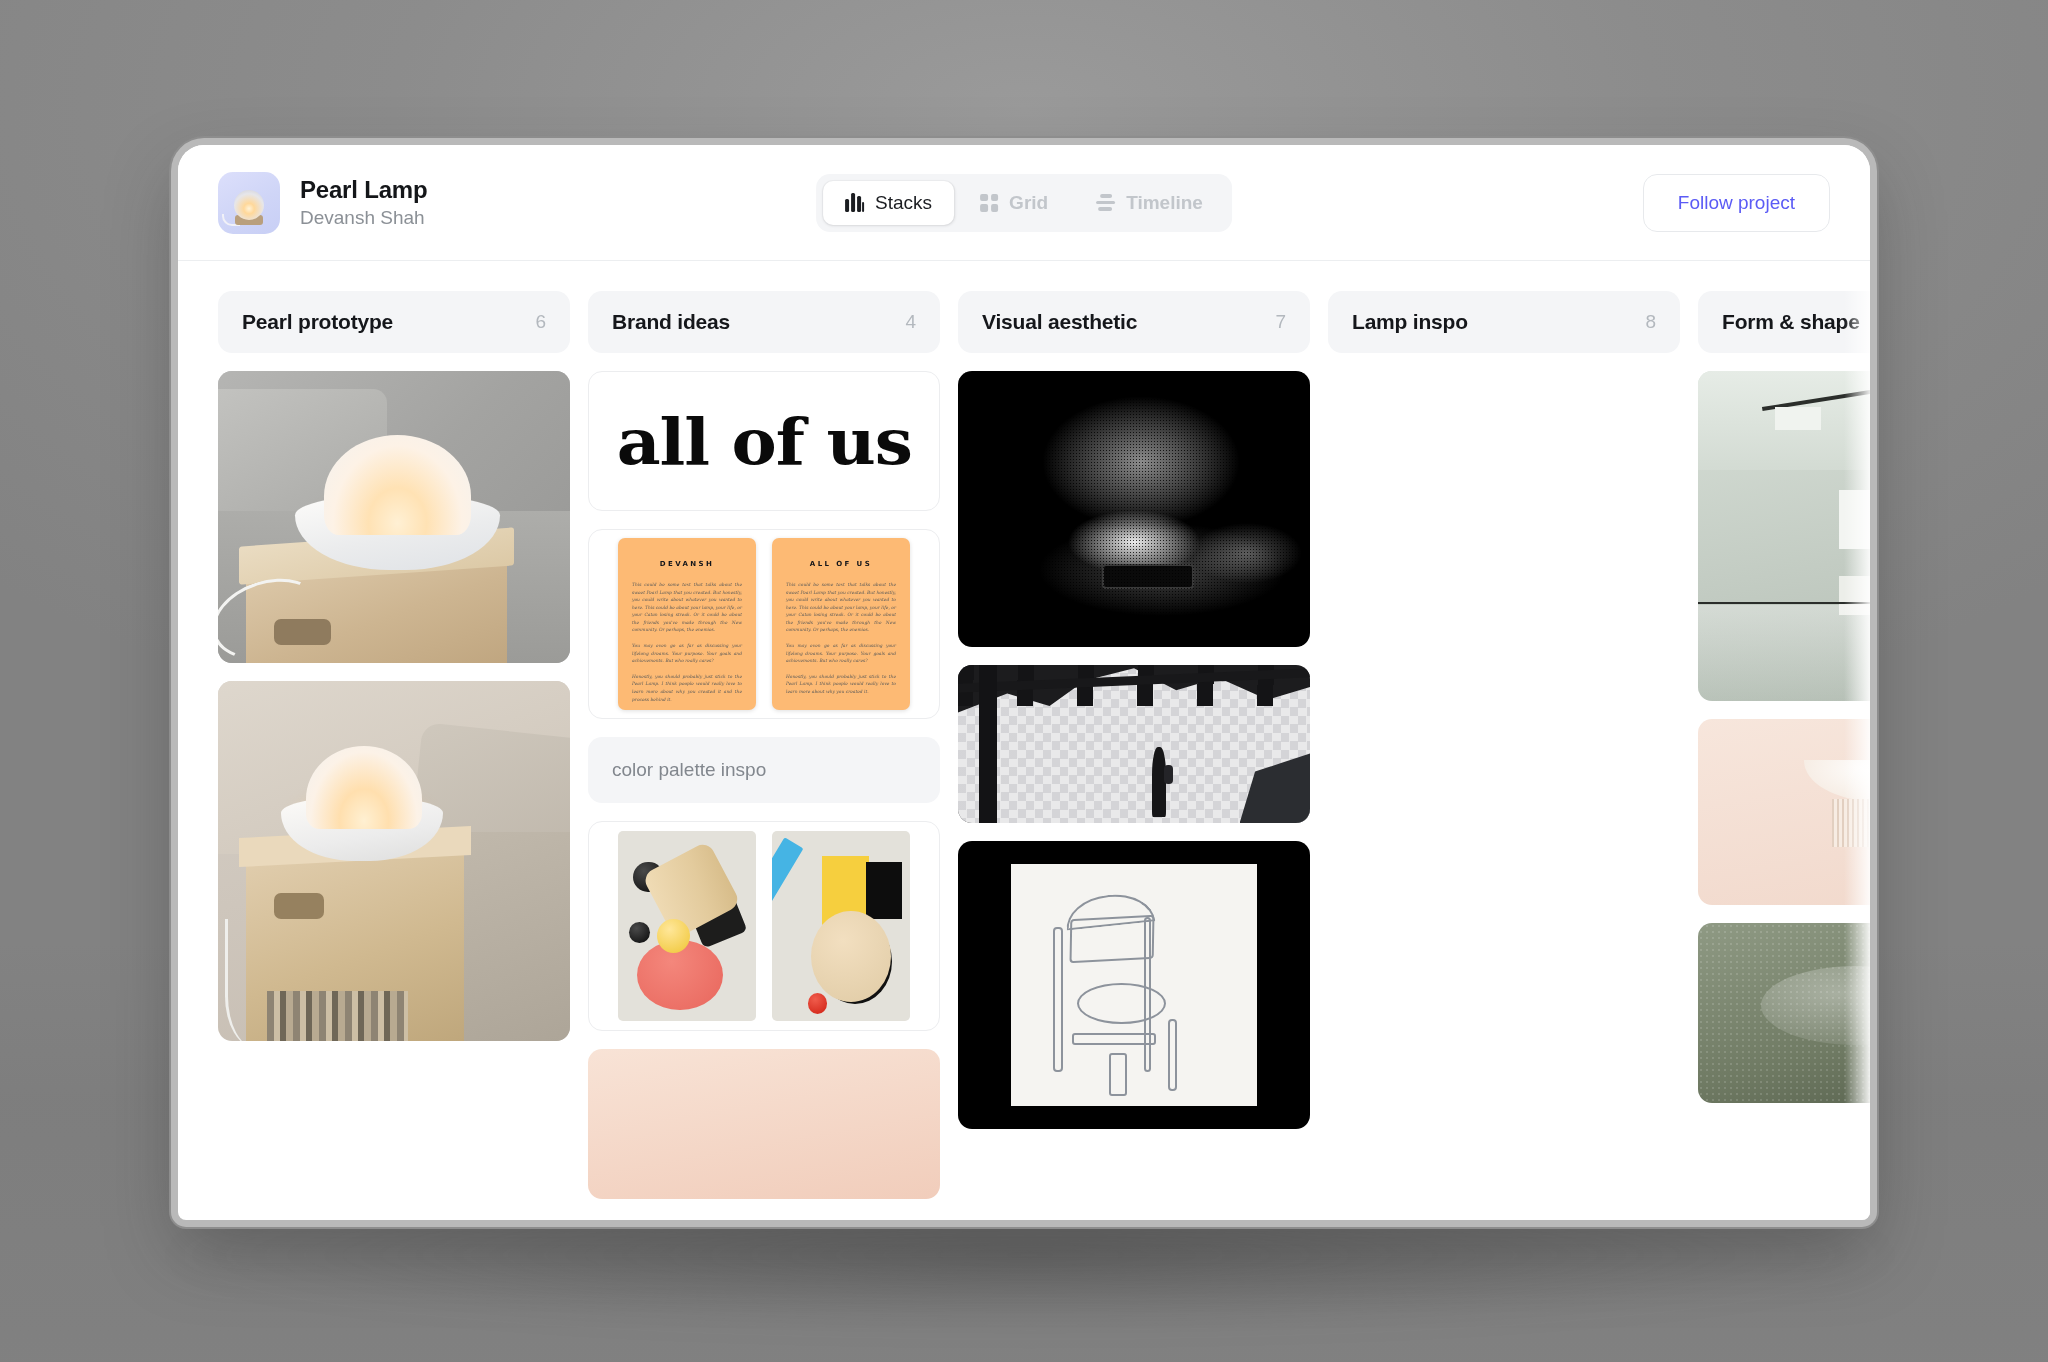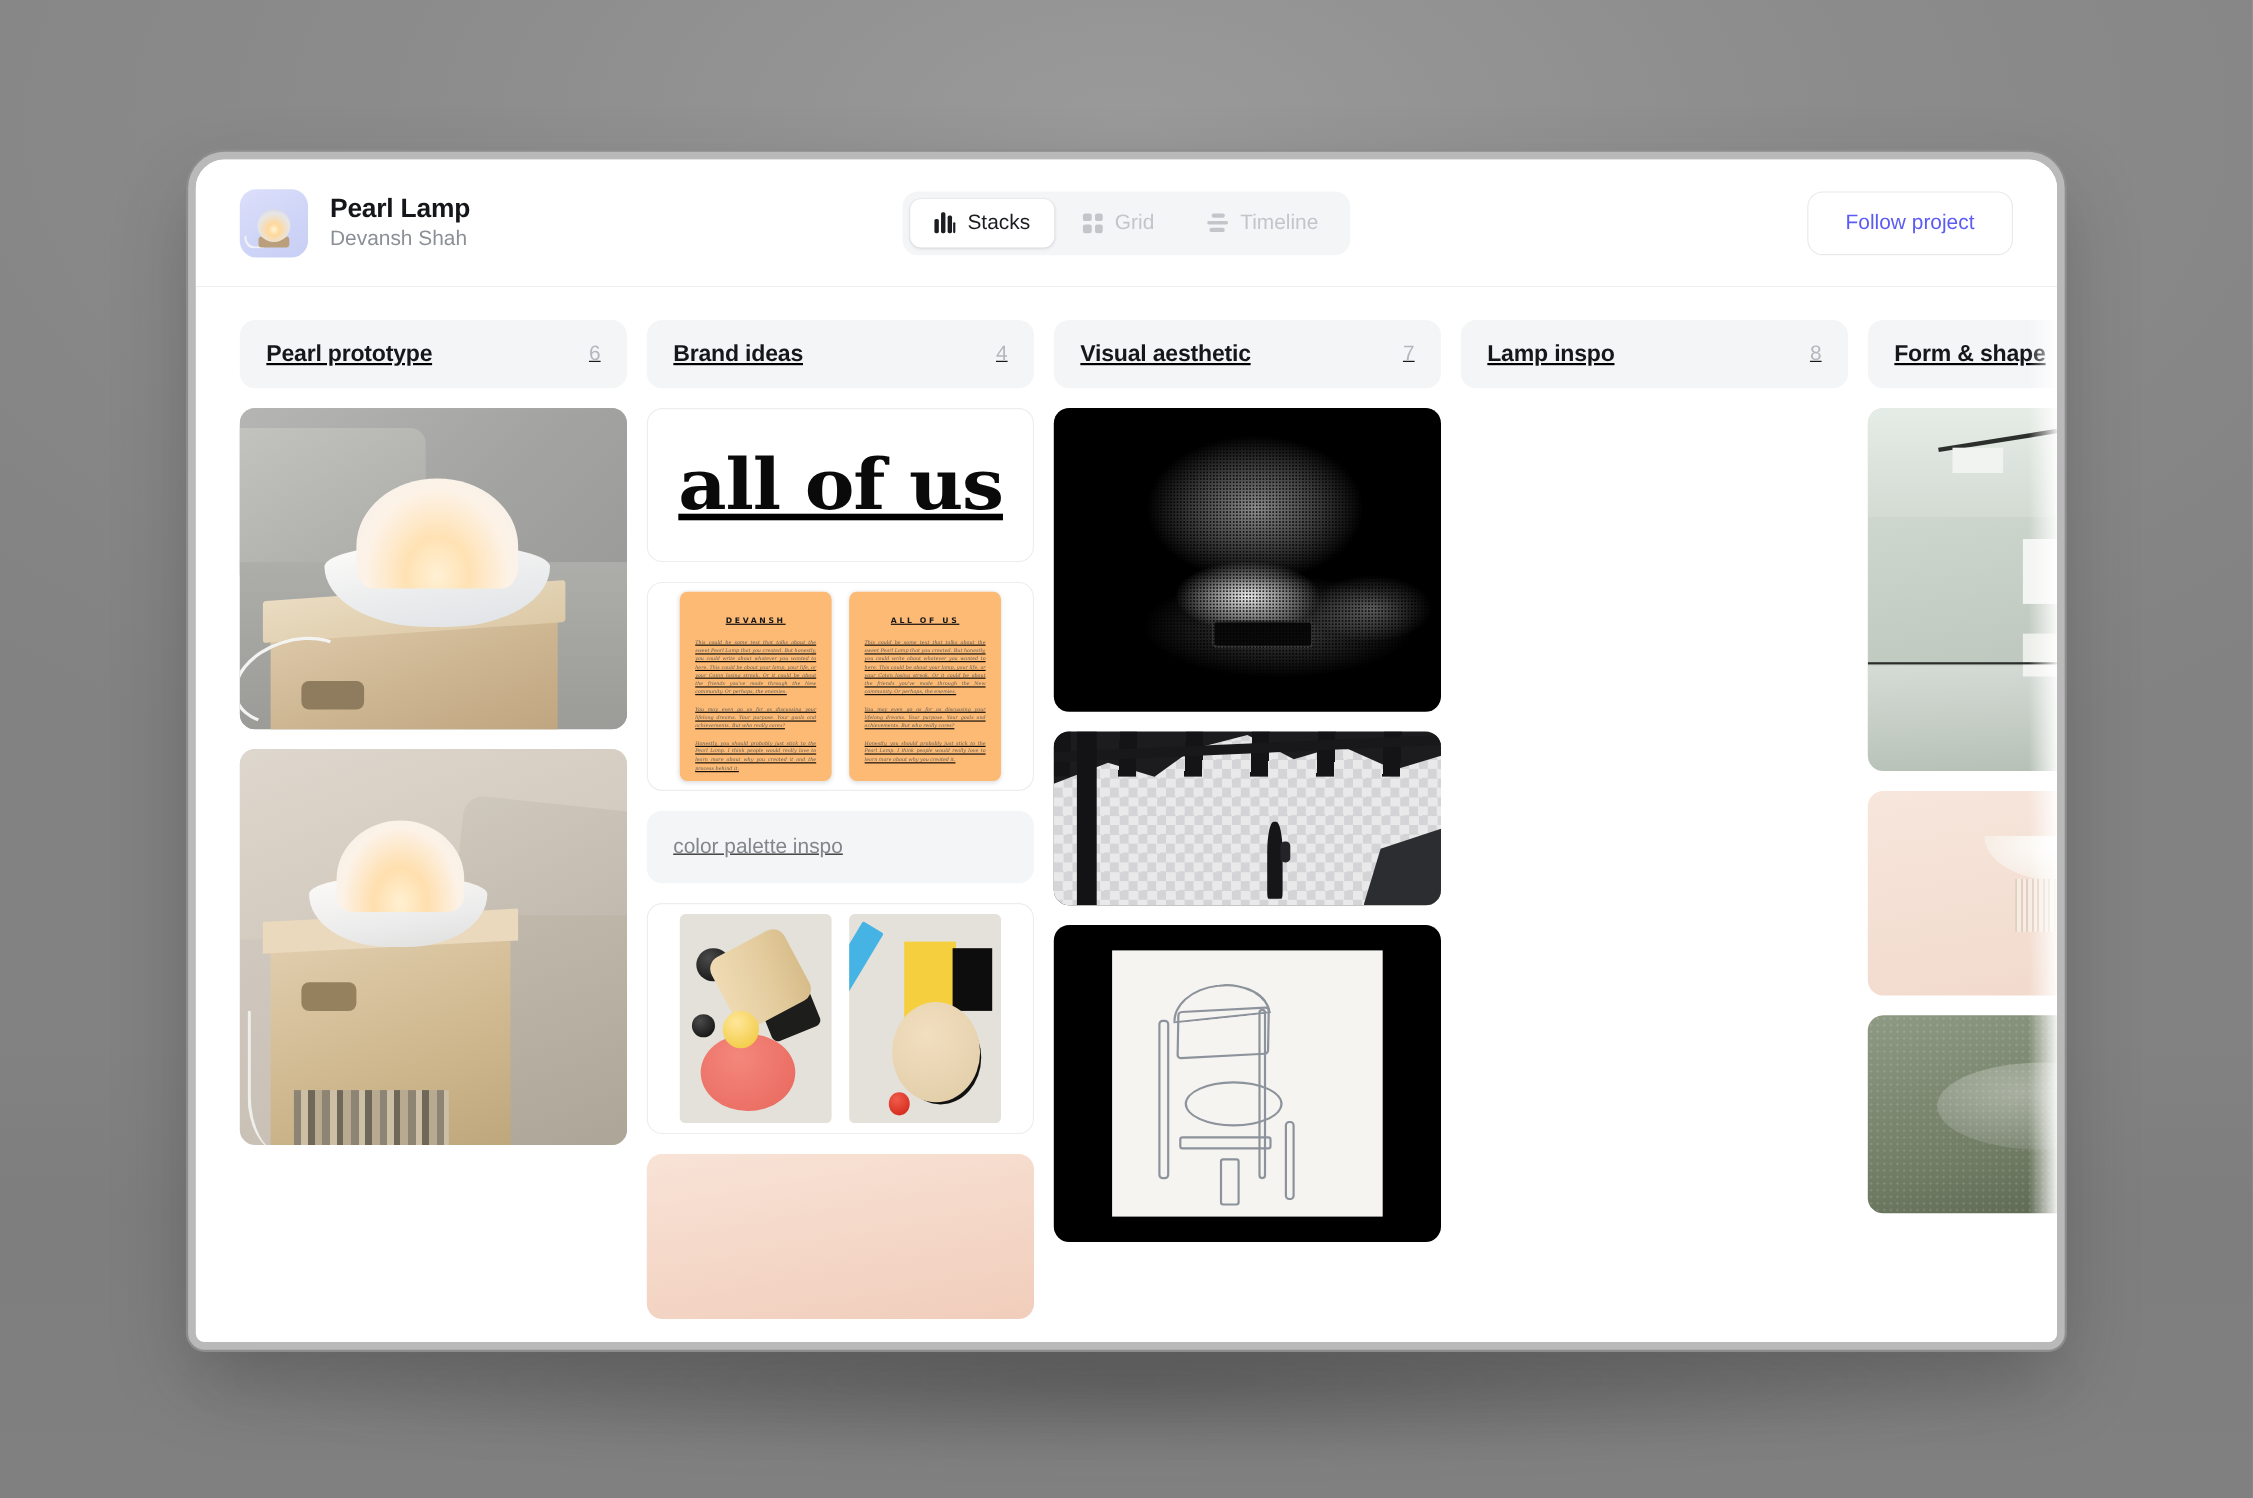--- a/index.html
+++ b/index.html
@@ -118,6 +118,7 @@
     color: #c2c6cb;
     cursor: pointer;
     white-space: nowrap;
+    font-weight: bold;
   }
   .view-opt.active {
     background: #ffffff;

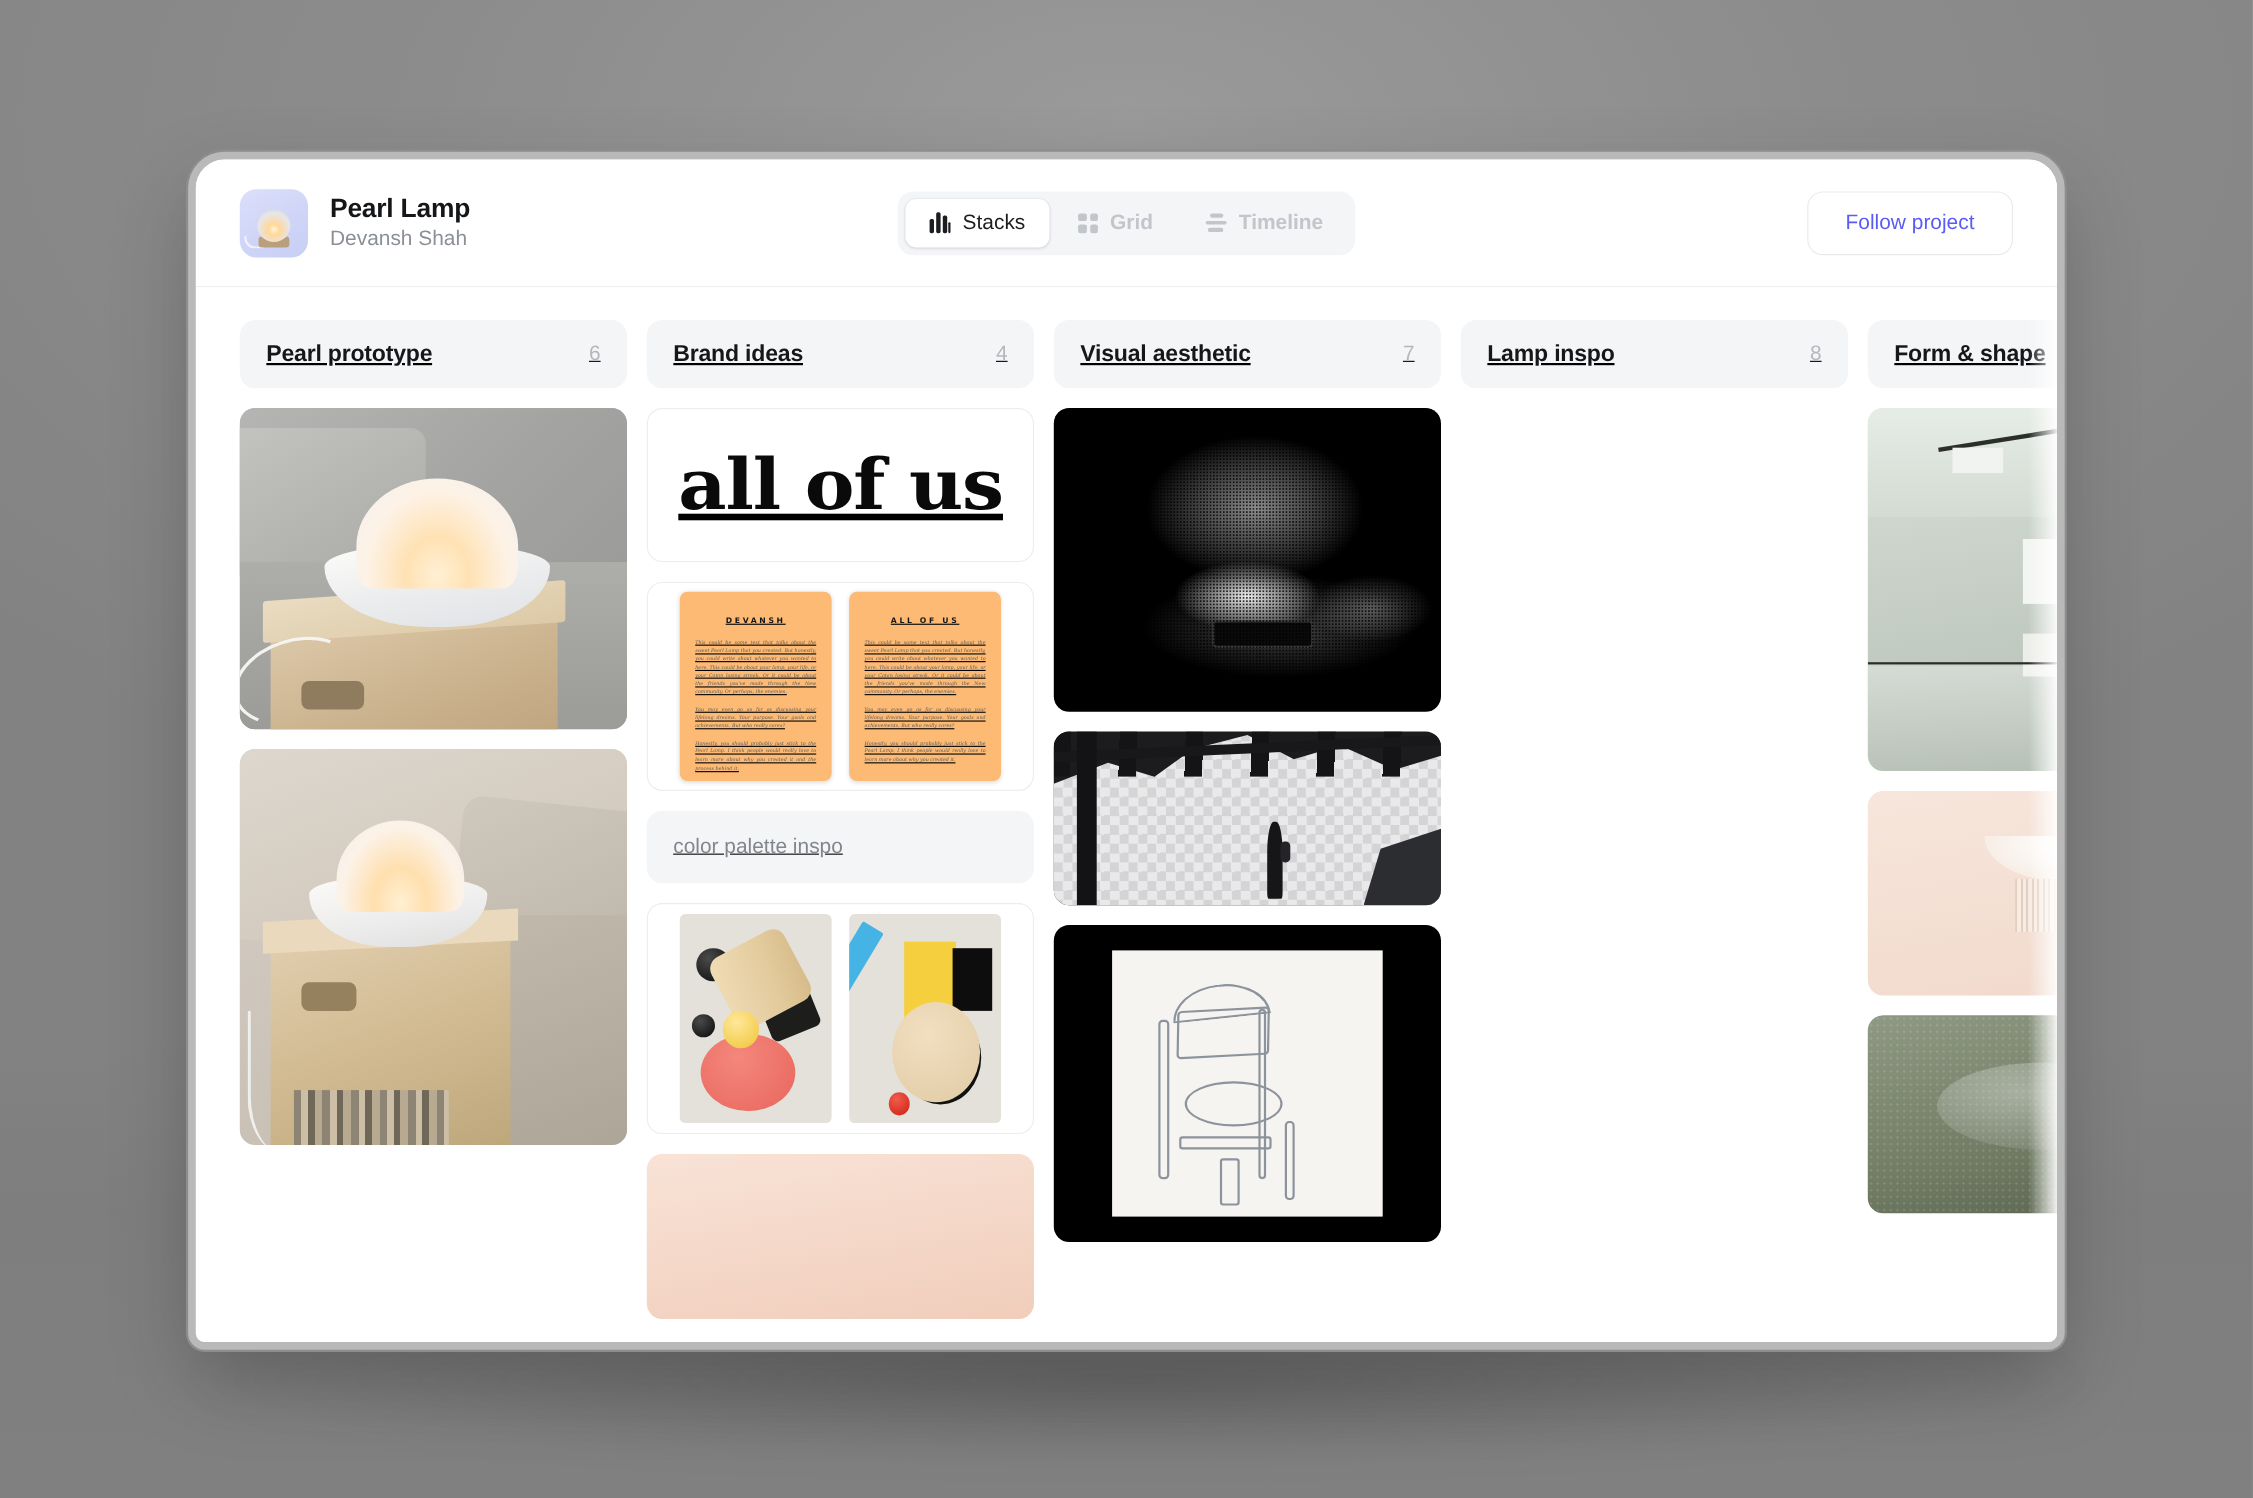--- a/index.html
+++ b/index.html
@@ -171,7 +171,6 @@
     padding: 30px 0 0 40px;
     height: calc(100% - 116px);
     overflow: hidden;
-    text-decoration: underline;
   }
   .column { width: 352px; flex: none; display: flex; flex-direction: column; gap: 18px; }
 

